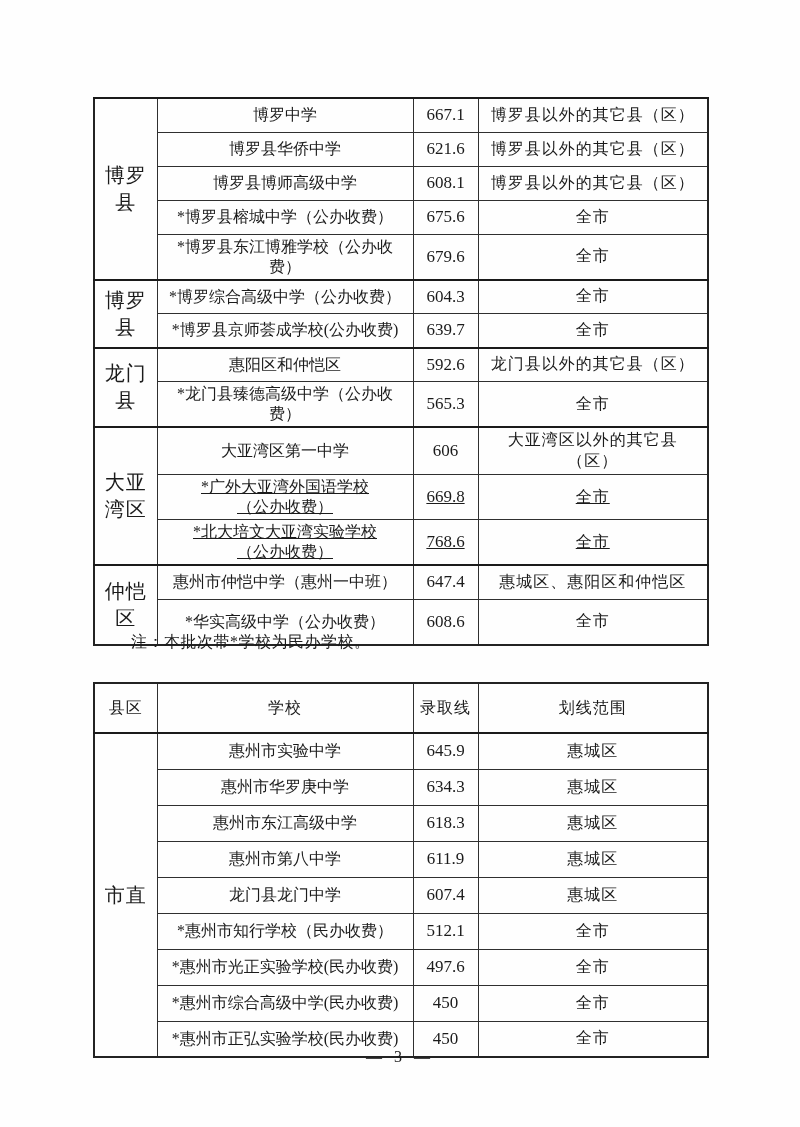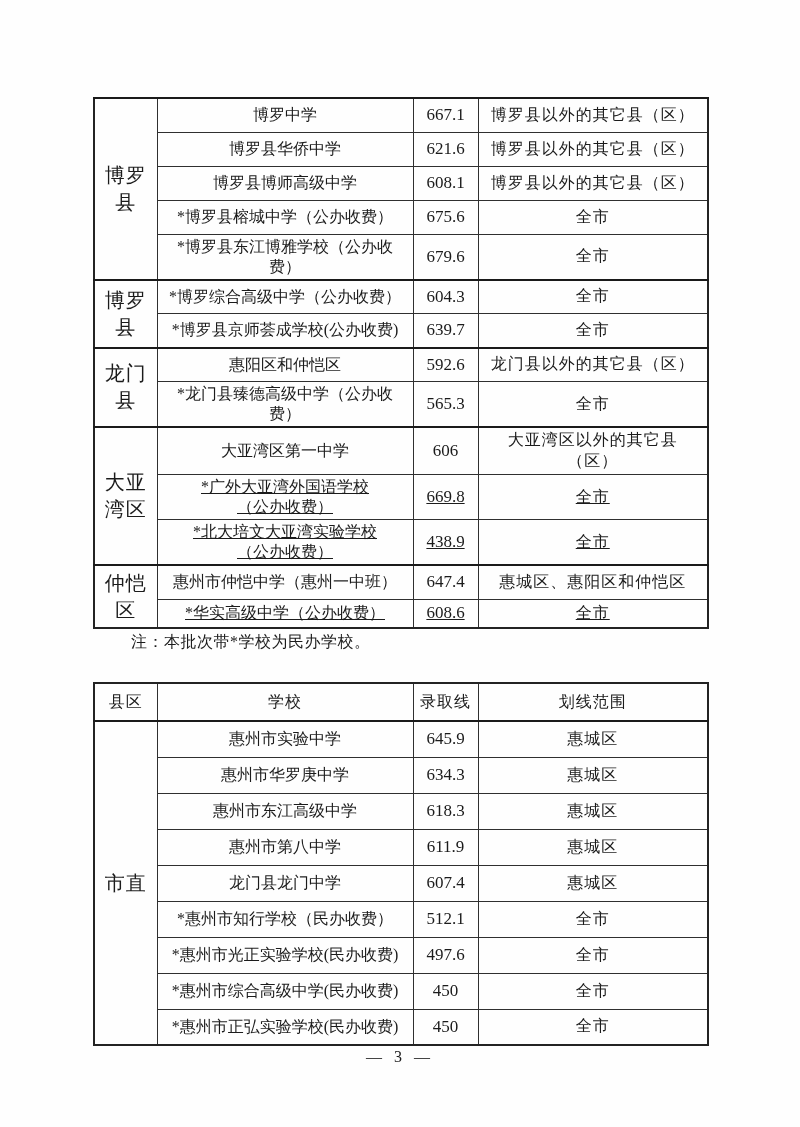--- a/index.html
+++ b/index.html
@@ -152,7 +152,7 @@
       <tr class="h2">
         <td class="school">*北大培文大亚湾实验学校
 （公办收费）</td>
-        <td class="score">438.9</td>
+        <td class="score">768.6</td>
         <td class="range">全市</td>
       </tr>
 

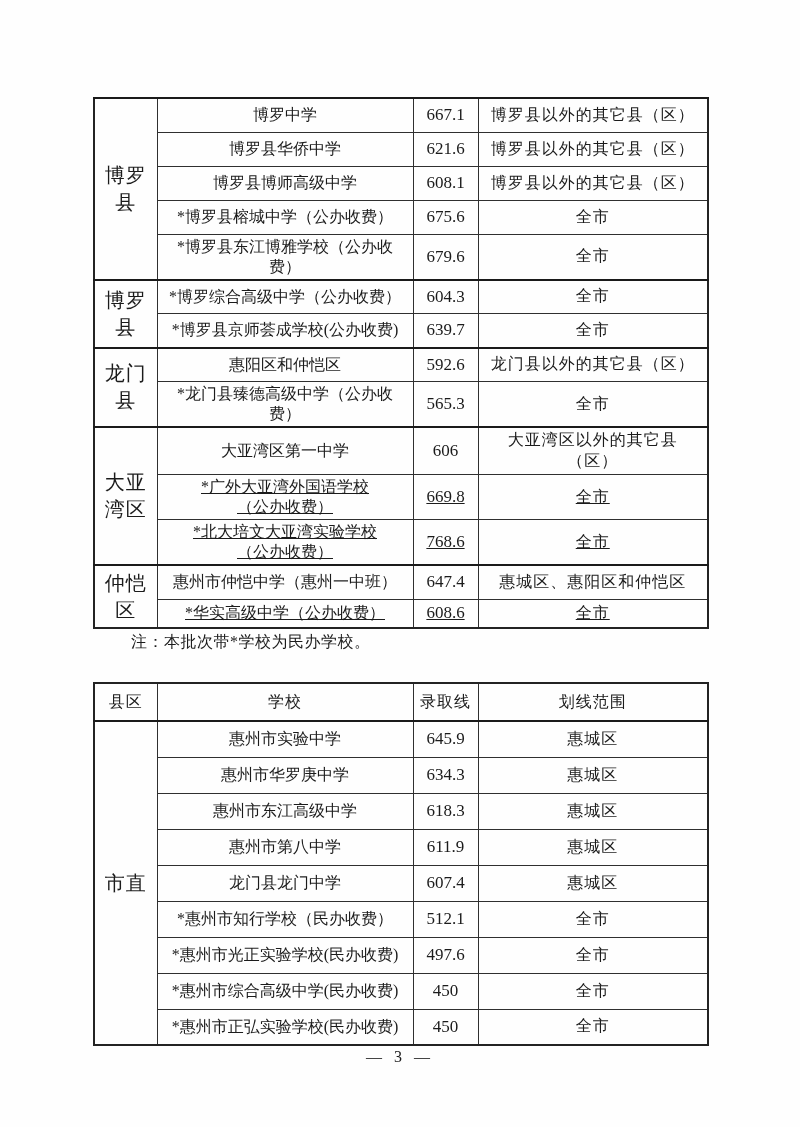--- a/index.html
+++ b/index.html
@@ -57,7 +57,7 @@
   .t2 { position: absolute; left: 93px; top: 682px; }
   .t1 tr.h1  { height: 34px; }
   .t1 tr.h2  { height: 45px; text-decoration: underline; }
-  .t1 tr.hL  { height: 29px; text-decoration: underline; }
+  .t1 tr.hL  { height: 46px; }
   .t2 tr.hh  { height: 38px; }
   .t2 tr.h1  { height: 36px; }
   .note {

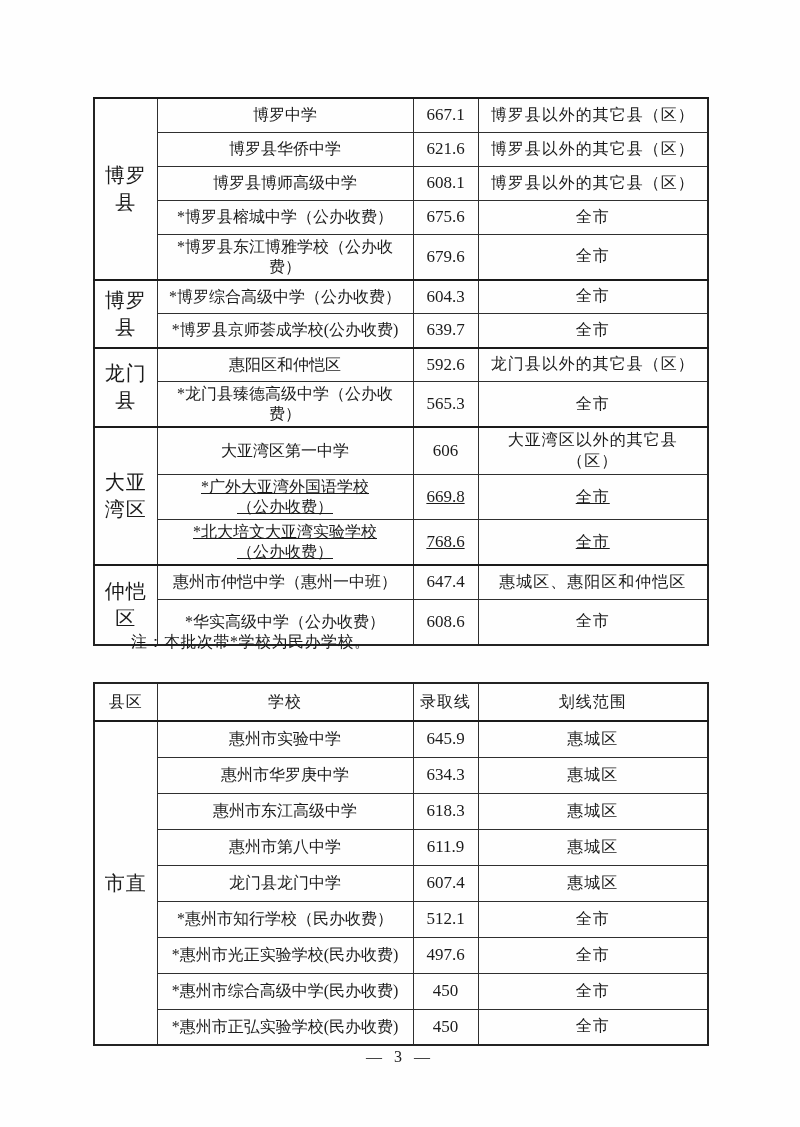--- a/index.html
+++ b/index.html
@@ -58,7 +58,7 @@
   .t1 tr.h1  { height: 34px; }
   .t1 tr.h2  { height: 45px; text-decoration: underline; }
   .t1 tr.hL  { height: 46px; }
-  .t2 tr.hh  { height: 38px; }
+  .t2 tr.hh  { height: 50px; }
   .t2 tr.h1  { height: 36px; }
   .note {
     position: absolute; left: 131px; top: 620px;

